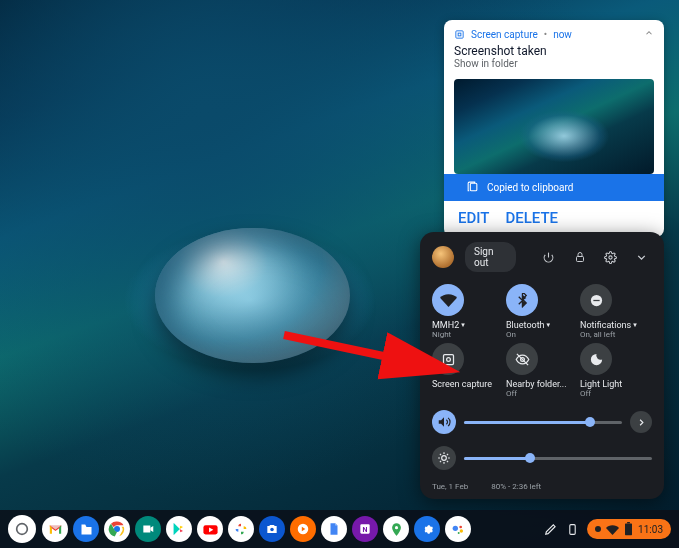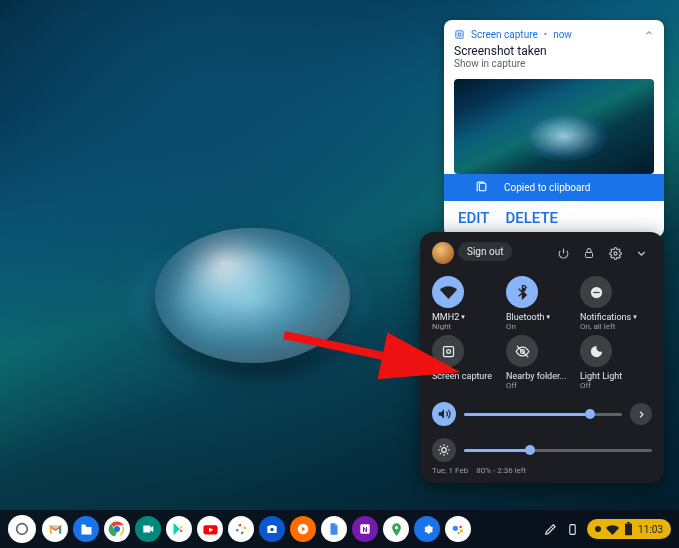--- a/index.html
+++ b/index.html
@@ -90,7 +90,7 @@
     </span>
   </div>
   <div class="notif-title">Screenshot taken</div>
-  <div class="notif-sub">Show in capture</div>
+  <div class="notif-sub">Show in folder</div>
   <div class="thumb"></div>
   <div class="copied">
     <svg width="13" height="13" viewBox="0 0 24 24" fill="none" stroke="#fff" stroke-width="2">

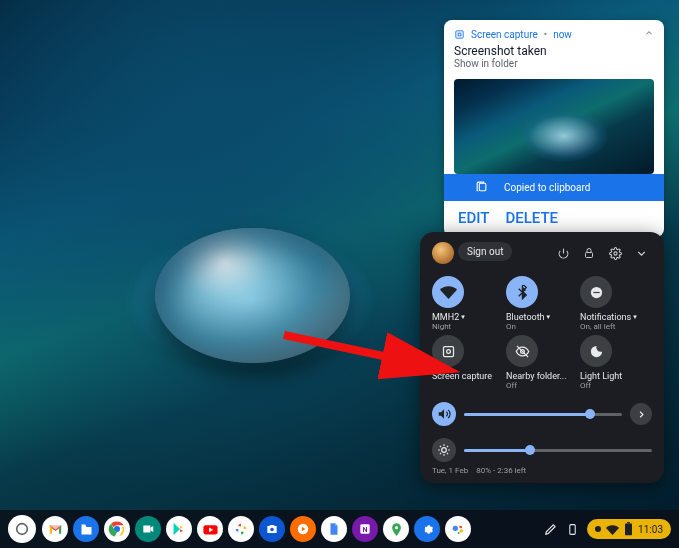--- a/index.html
+++ b/index.html
@@ -24,7 +24,7 @@
   .thumb{margin:4px 10px 0;height:95px;border-radius:4px;overflow:hidden;background:
     radial-gradient(ellipse 60px 35px at 55% 60%, rgba(180,230,250,.8), rgba(30,100,140,.4) 60%, transparent 75%),
     linear-gradient(155deg,#001a2e,#05314f 18%,#0a5a7a 35%,#0d6d6d 50%,#073a4a 65%,#021a2a)}
-  .copied{margin:0;background:#1a73e8;color:#fff;display:flex;align-items:center;gap:16px;font-size:10px;padding:7px 31px}
+  .copied{margin:0;background:#1a73e8;color:#fff;display:flex;align-items:center;gap:8px;font-size:10px;padding:7px 22px}
   .actions{display:flex;gap:16px;padding:8px 14px 10px;font-size:15px;font-weight:500;color:#1a73e8}
   .actions span{cursor:pointer}
 

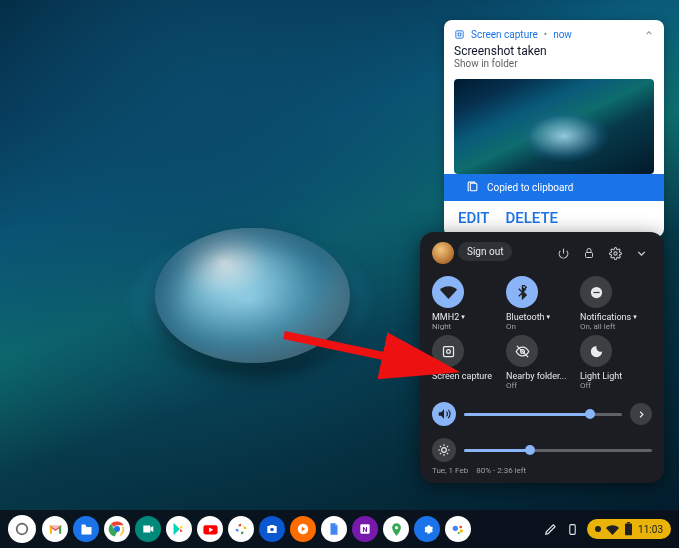--- a/index.html
+++ b/index.html
@@ -30,7 +30,7 @@
 
   
   .panel{position:absolute;right:15px;top:232px;width:220px;background:#1b1d22;border-radius:14px;padding:10px 12px 8px;color:#e8eaed;box-shadow:0 4px 20px rgba(0,0,0,.5)}
-  .panel-top{display:flex;align-items:flex-start;gap:4px}
+  .panel-top{display:flex;align-items:center;gap:11px}
   .avatar{width:22px;height:22px;border-radius:50%;background:radial-gradient(circle at 40% 35%, #f6c47a, #b07030 70%);flex-shrink:0}
   .signout{font-size:10px;background:#2e3136;border-radius:12px;padding:4px 9px;cursor:pointer}
   .spacer{flex:1}

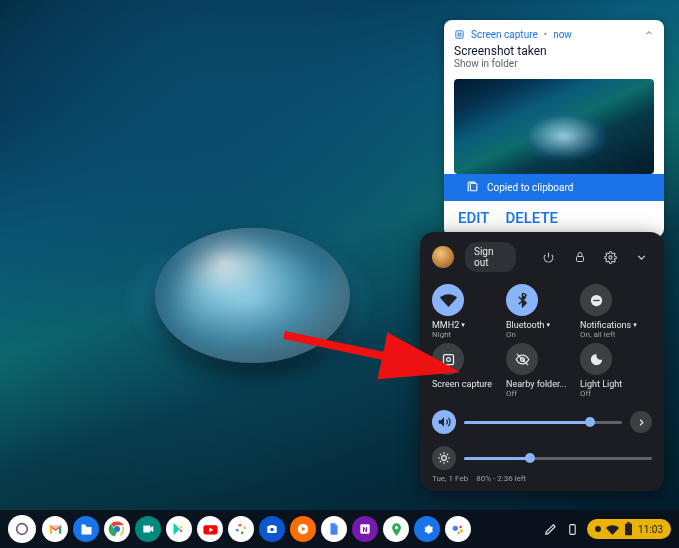--- a/index.html
+++ b/index.html
@@ -53,7 +53,7 @@
   .knob{position:absolute;top:50%;width:10px;height:10px;border-radius:50%;background:#8ab4f8;transform:translate(-50%,-50%)}
   .more{width:22px;height:22px;border-radius:50%;background:#3c4043;display:flex;align-items:center;justify-content:center;color:#e8eaed;cursor:pointer}
 
-  .panel-foot{display:flex;align-items:center;font-size:8px;color:#9aa0a6;margin-top:4px;gap:8px}
+  .panel-foot{display:flex;align-items:center;font-size:8px;color:#9aa0a6;margin-top:12px;gap:23px}
 
   
   .arrow{position:absolute;left:280px;top:325px;pointer-events:none}

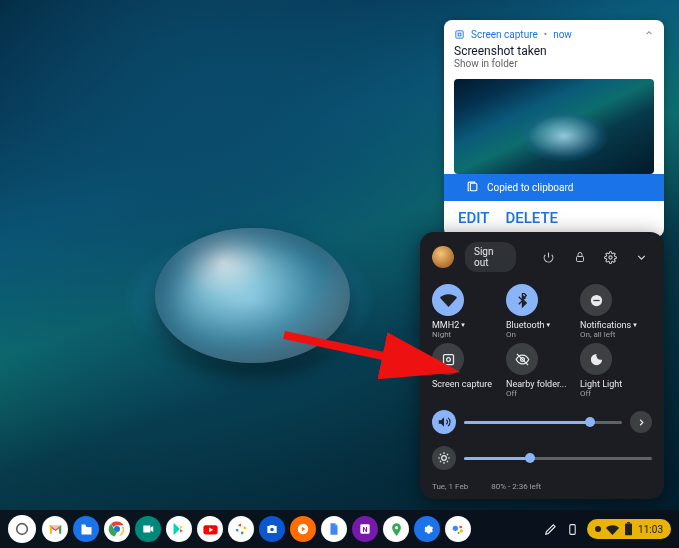--- a/index.html
+++ b/index.html
@@ -64,7 +64,7 @@
   .apps{display:flex;gap:5px;align-items:center}
   .app{width:26px;height:26px;border-radius:50%;display:flex;align-items:center;justify-content:center;cursor:pointer;font-size:14px;color:#fff}
   .shelf-right{margin-left:auto;display:flex;align-items:center;gap:8px;color:#e8eaed;font-size:11px}
-  .pill{background:#eab308;color:#202124;border-radius:12px;padding:3px 8px;display:flex;align-items:center;gap:5px;font-size:10px;cursor:pointer}
+  .pill{background:#f97316;color:#202124;border-radius:12px;padding:3px 8px;display:flex;align-items:center;gap:5px;font-size:10px;cursor:pointer}
   .shelf-right svg{display:block}
 </style>
 </head>

